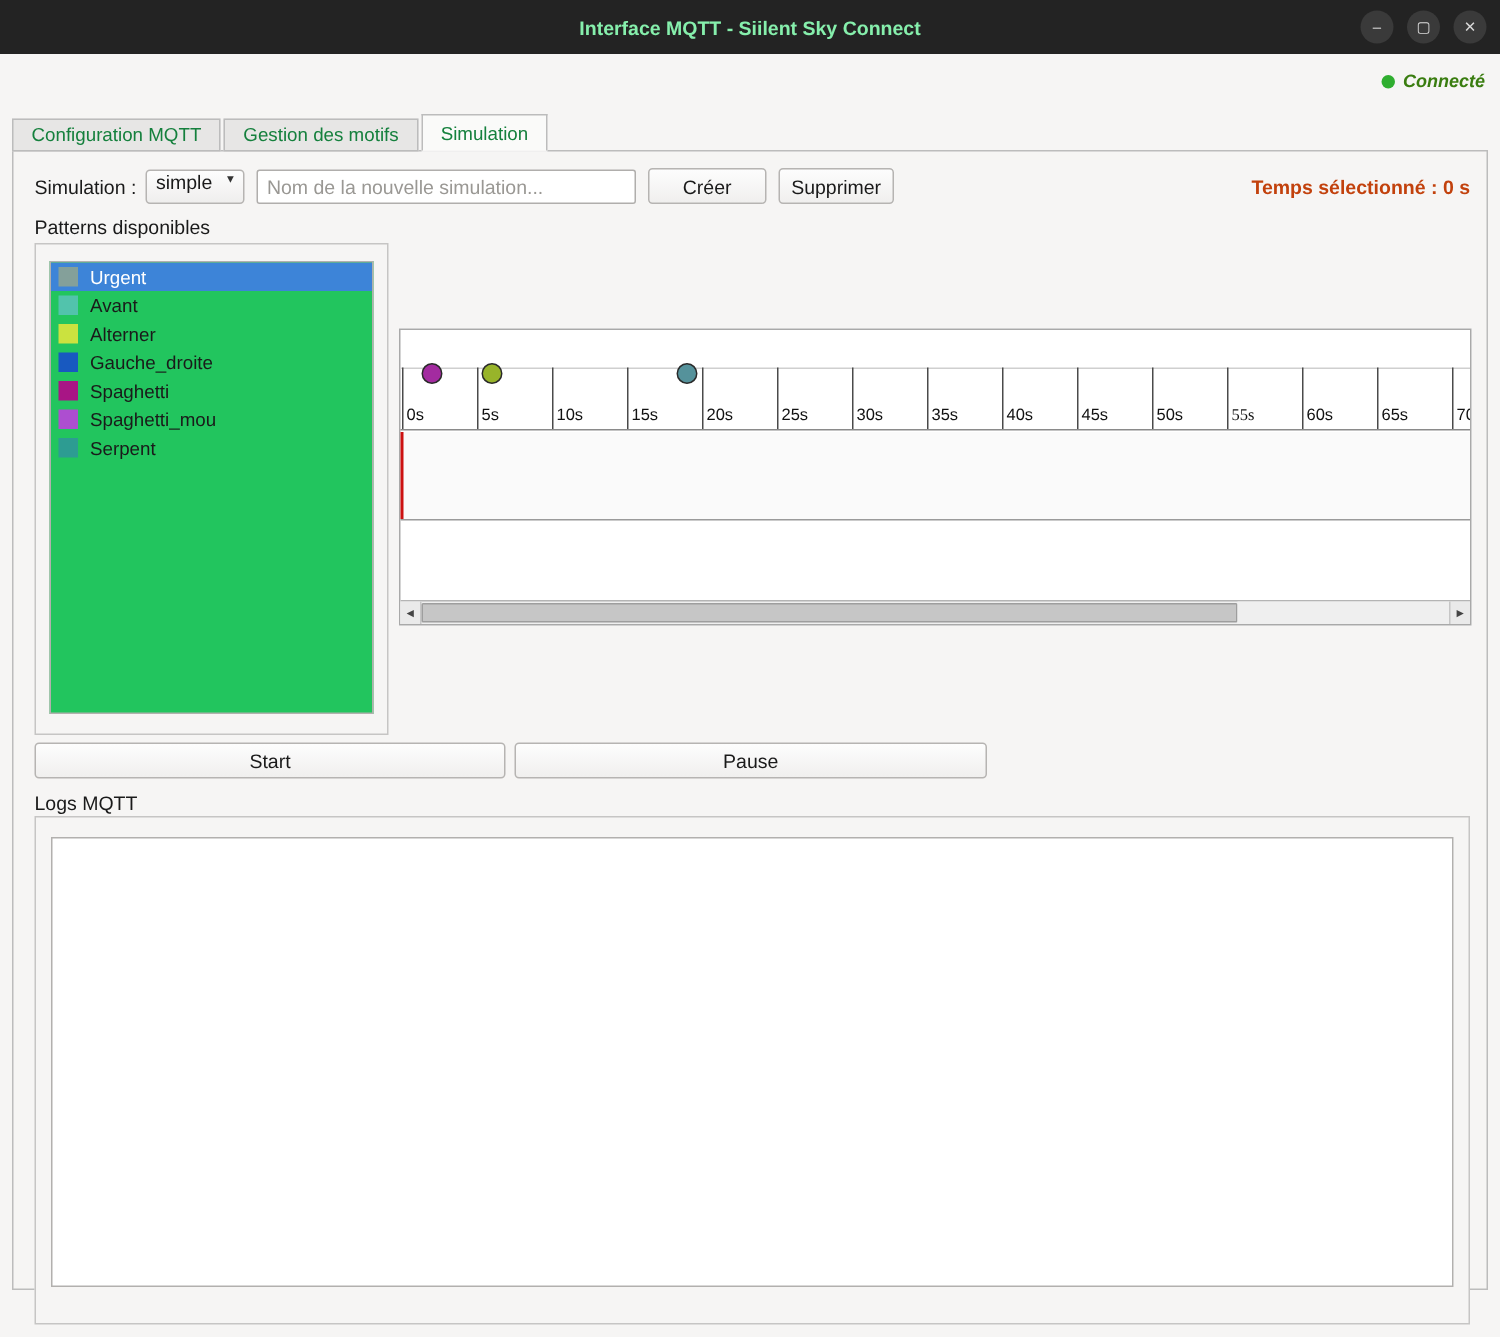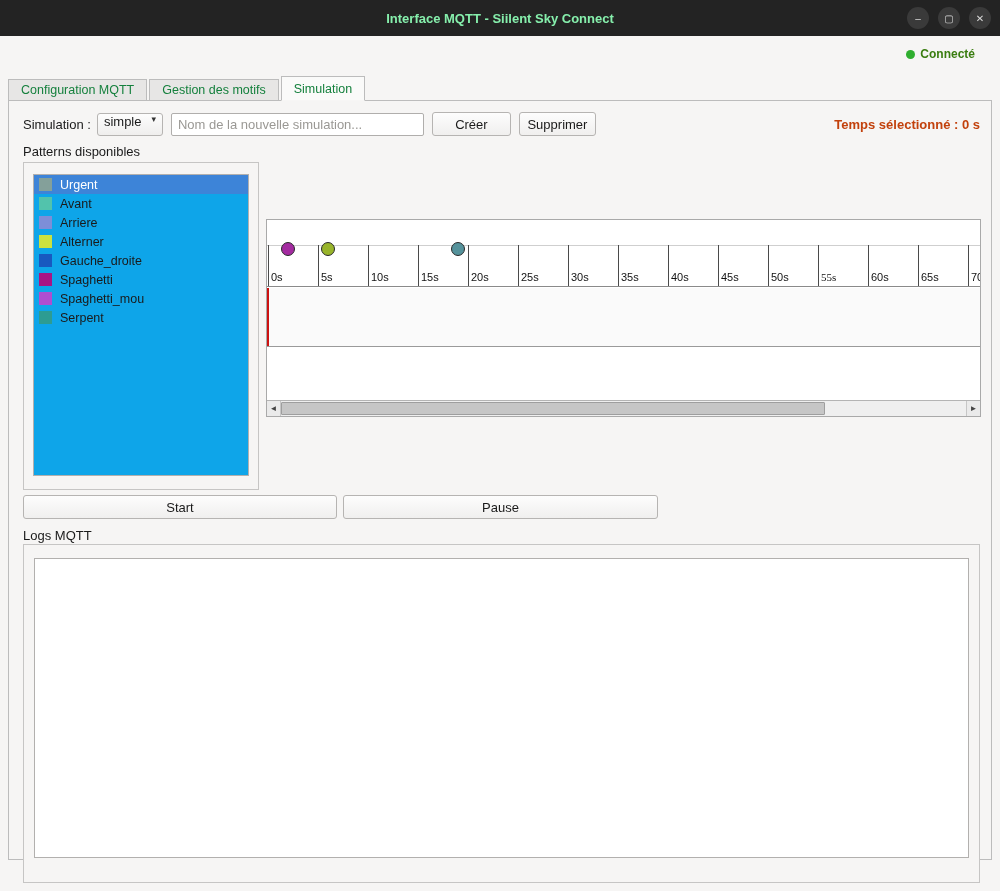--- a/index.html
+++ b/index.html
@@ -20,8 +20,8 @@
              display:flex; align-items:center; justify-content:center; font-size:10px; border:none; cursor:default; }
 
   
-  .status { position:absolute; top:47px; right:25px; display:flex; align-items:center; gap:5px;
-            font-weight:bold; color:#3a7d10; font-size:12px; }
+  .status { position:absolute; top:47px; right:10px; display:flex; align-items:center; gap:5px;
+            font-weight:bold; color:#3a7d10; font-size:12px;font-style:italic; }
   .status-dot { width:9px; height:9px; border-radius:50%; background:#2fae2f; }
 
   

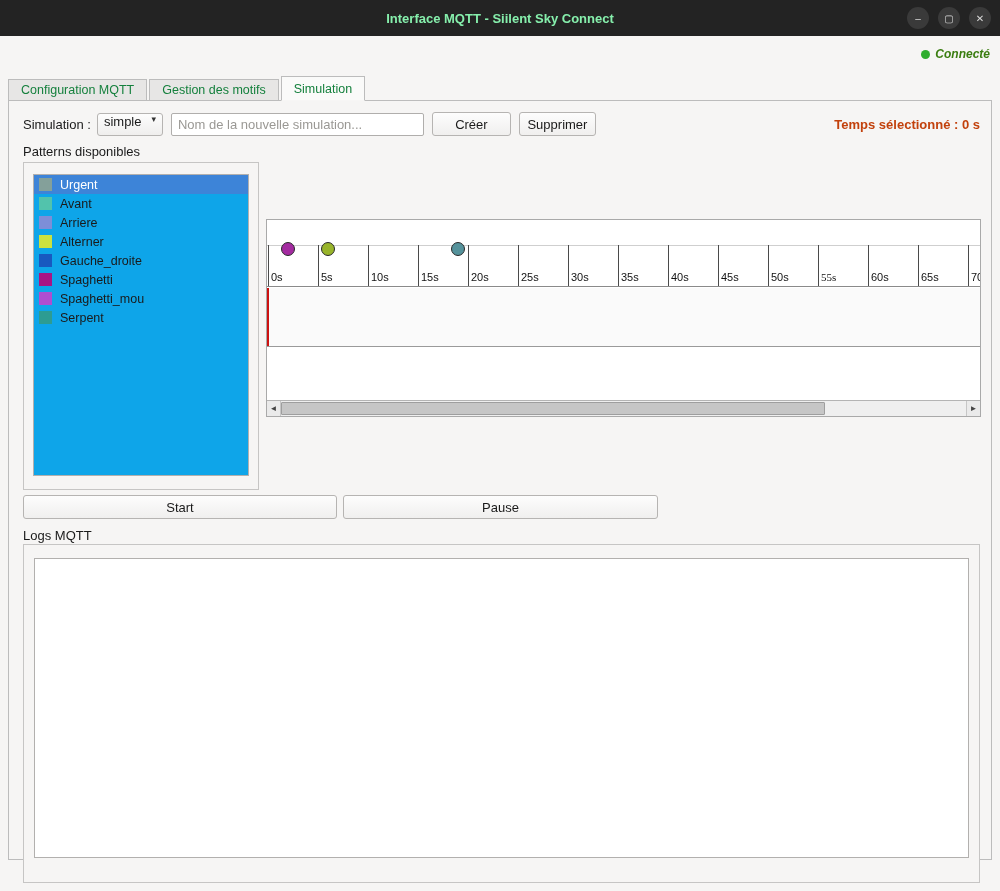--- a/index.html
+++ b/index.html
@@ -56,7 +56,7 @@
   .patterns-box { position:absolute; left:14px; top:61px; width:236px; height:328px;
                   border:1px solid #c6c5c4; background:#f6f5f4; }
   .pattern-list { position:absolute; left:9px; top:11px; width:216px; height:302px;
-                  border:1px solid #b2b0ae; background:#0ea5e9; overflow:hidden; }
+                  border:1px solid #b2b0ae; background:#22c55e; overflow:hidden; }
   .pattern-item { height:19px; display:flex; align-items:center; padding:0 5px; gap:8px; font-size:12.5px; }
   .pattern-item.selected { background:var(--selection); color:#ffffff; }
   .swatch { width:13px; height:13px; flex:none; }

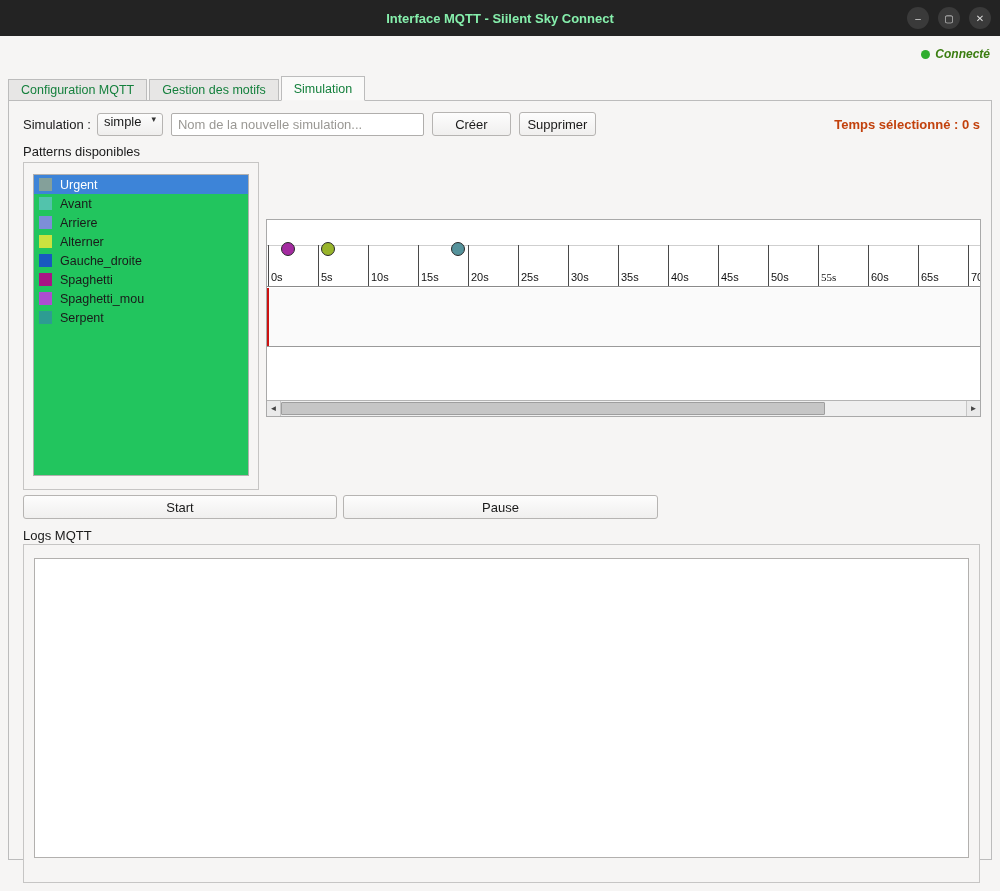--- a/index.html
+++ b/index.html
@@ -151,10 +151,6 @@
           <div class="pattern-item">
             <span class="swatch" style="background: rgb(82, 195, 172);"></span>
             <span>Avant</span>
-          </div>
-          <div class="pattern-item">
-            <span class="swatch" style="background: rgb(125, 142, 216);"></span>
-            <span>Arriere</span>
           </div>
           <div class="pattern-item">
             <span class="swatch" style="background: rgb(203, 226, 63);"></span>

